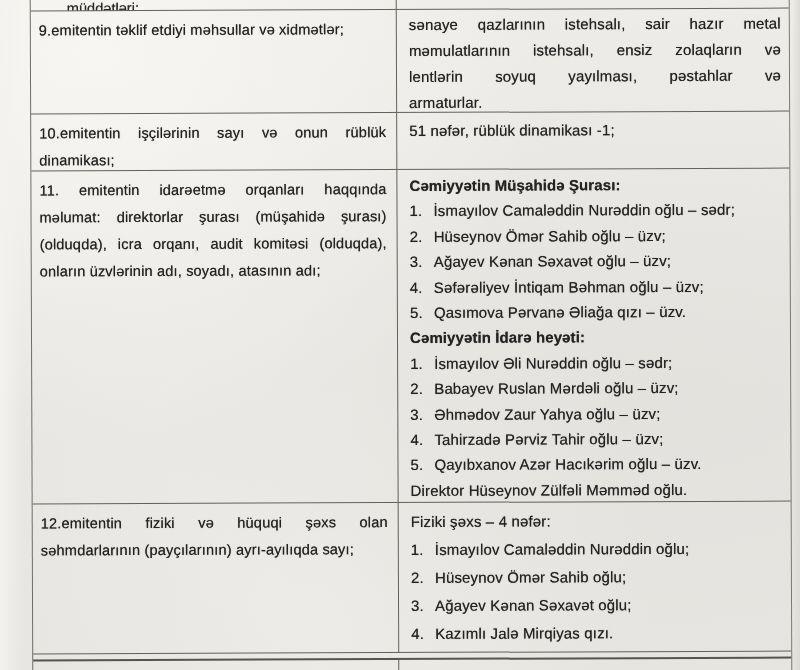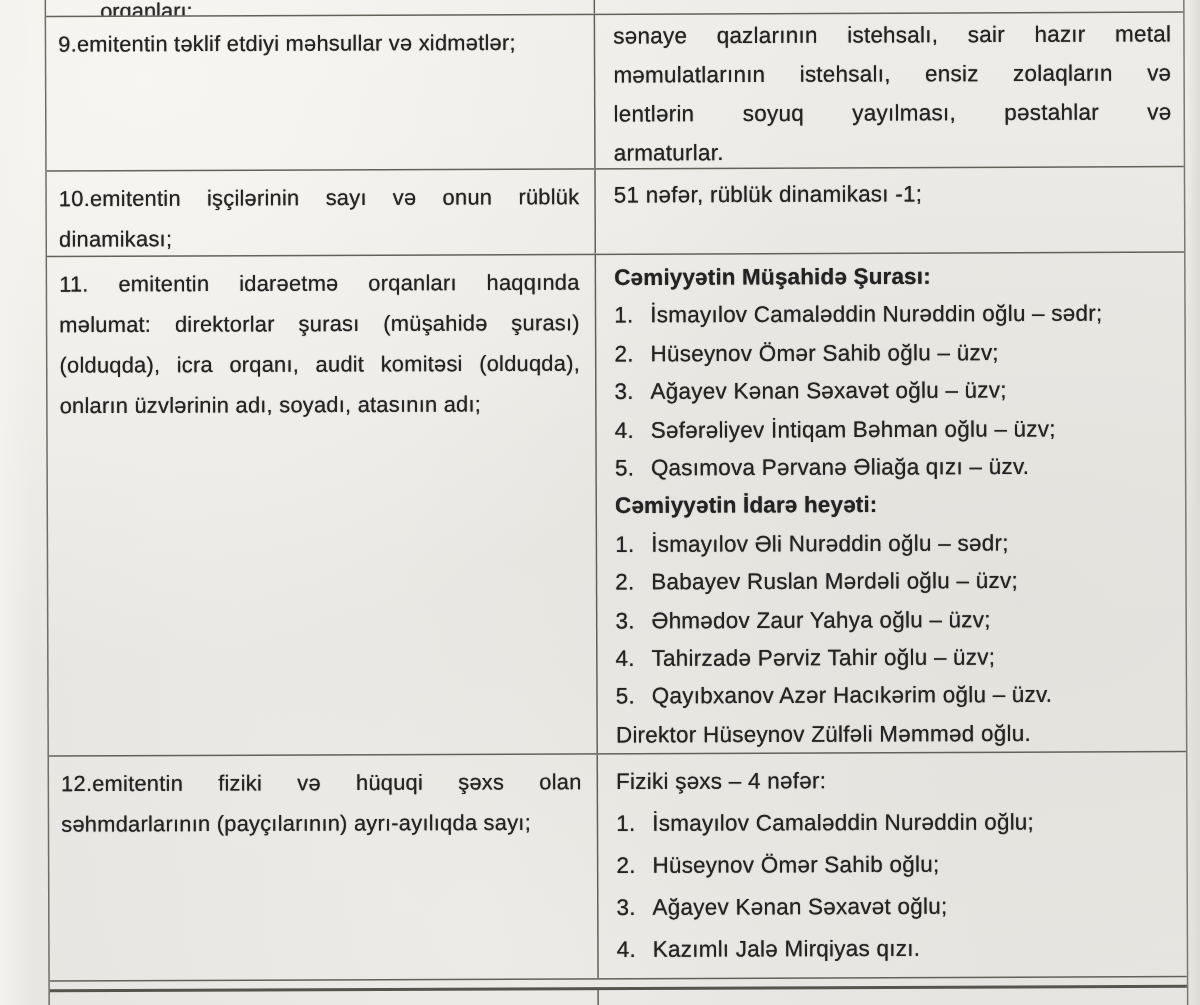--- a/index.html
+++ b/index.html
@@ -101,7 +101,7 @@
 
     <div class="row r-top">
       <div class="cell-l">
-        <span class="clip-frag">orqanları;</span>
+        <span class="clip-frag">müddətləri;</span>
       </div>
       <div class="cell-r"></div>
     </div>

